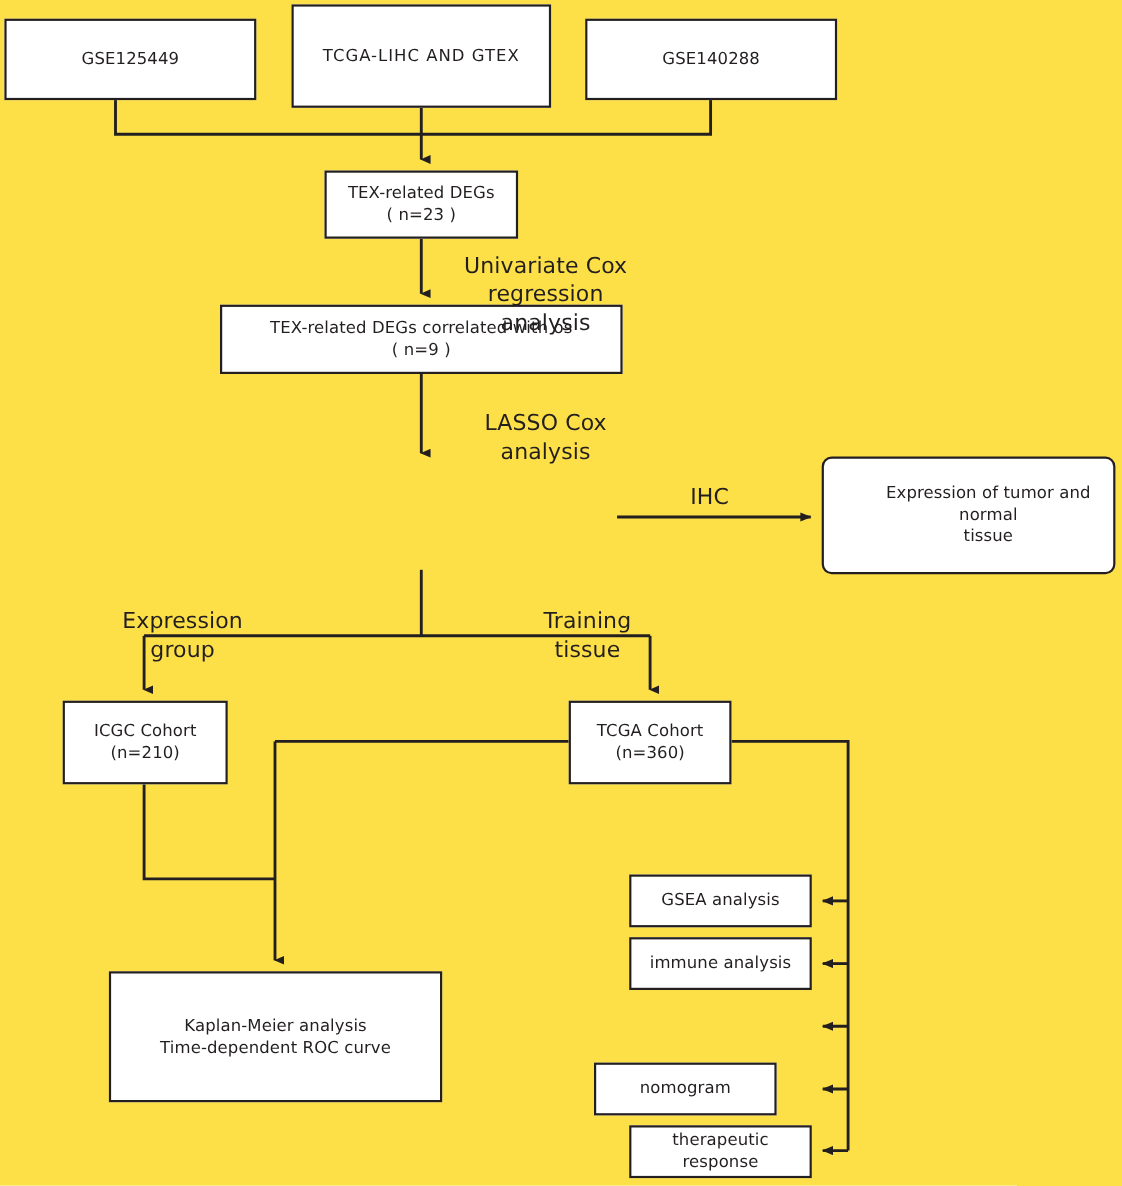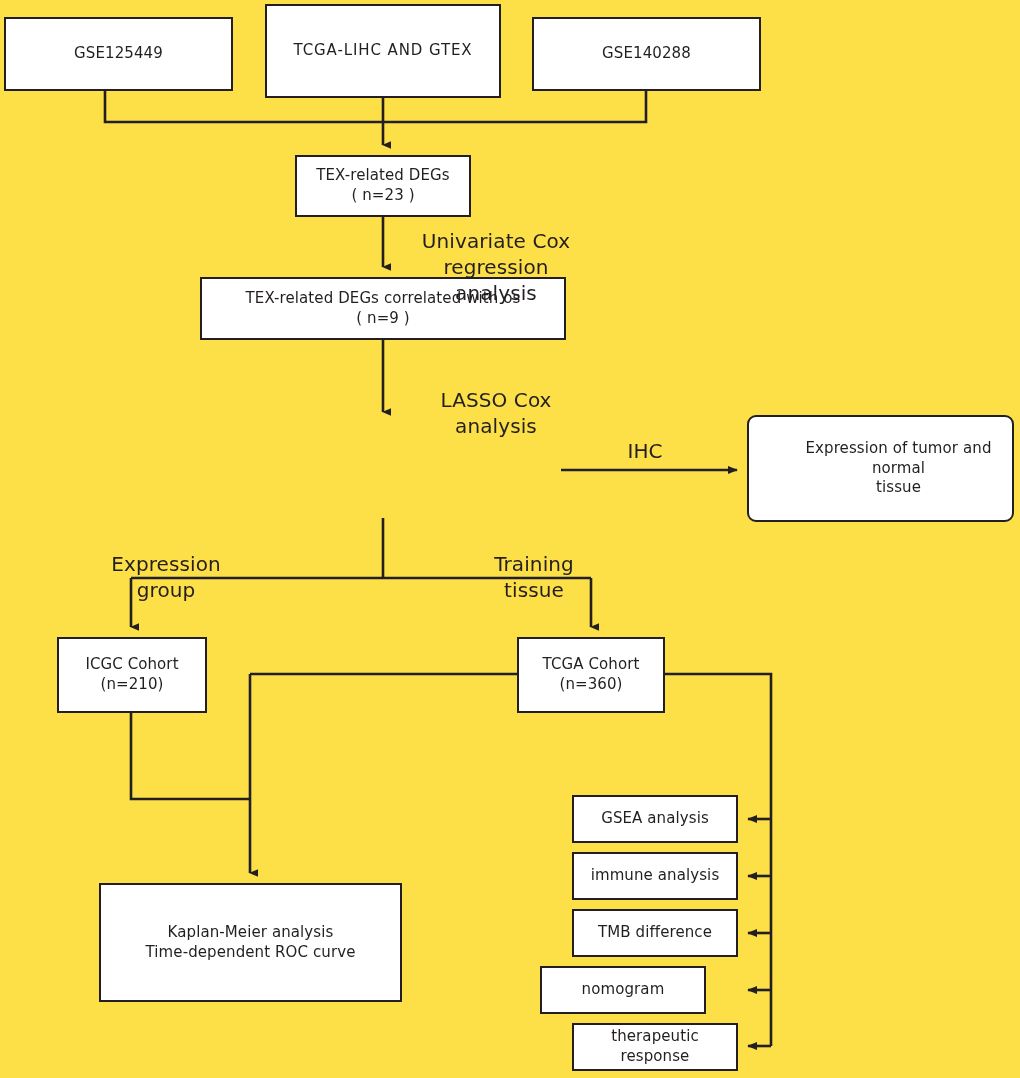--- a/index.html
+++ b/index.html
@@ -126,7 +126,7 @@
 
   <div class="edge-label" style="left: 411px; top: 228px; width: 170px;">Univariate Cox
 regression analysis</div>
-  <div class="edge-label" style="left: 411px; top: 371px; width: 170px; margin-top: 16px;">LASSO Cox analysis</div>
+  <div class="edge-label" style="left: 411px; top: 371px; width: 170px;">LASSO Cox analysis</div>
   <div class="edge-label" style="left: 622px; top: 438px; width: 46px;">IHC</div>
   <div class="edge-label" style="left: 101px; top: 551px; width: 130px;">Expression group</div>
   <div class="edge-label" style="left: 473px; top: 551px; width: 122px;">Training tissue</div>

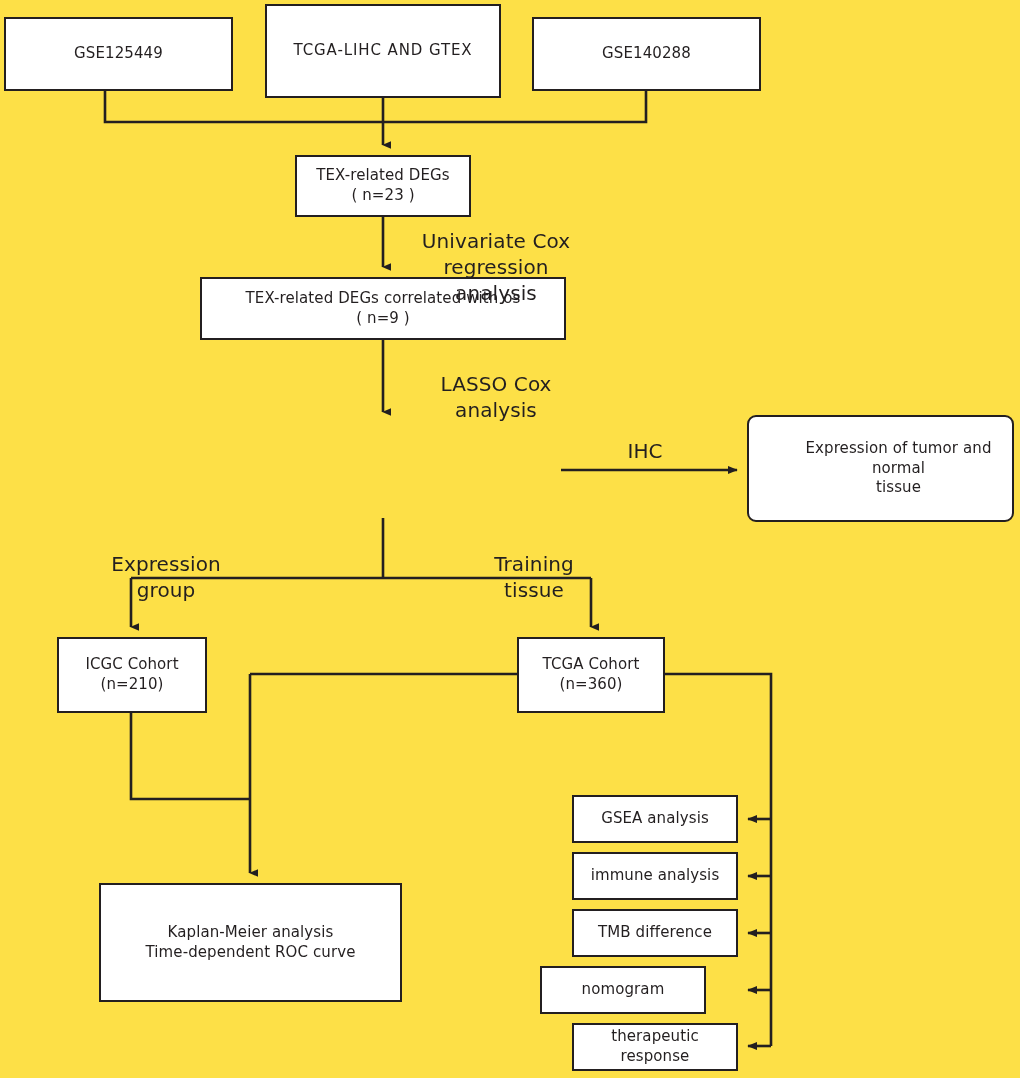--- a/index.html
+++ b/index.html
@@ -119,7 +119,6 @@
 Time-dependent ROC curve</div>
   <div class="node" style="left: 572px; top: 795px; width: 166px; height: 48px;">GSEA analysis</div>
   <div class="node" style="left: 572px; top: 852px; width: 166px; height: 48px;">immune analysis</div>
-  <div class="node" style="left: 572px; top: 909px; width: 166px; height: 48px;">TMB difference</div>
   <div class="node" style="left: 540px; top: 966px; width: 166px; height: 48px;">nomogram</div>
   <div class="node" style="left: 572px; top: 1023px; width: 166px; height: 48px;">therapeutic
 response</div>

